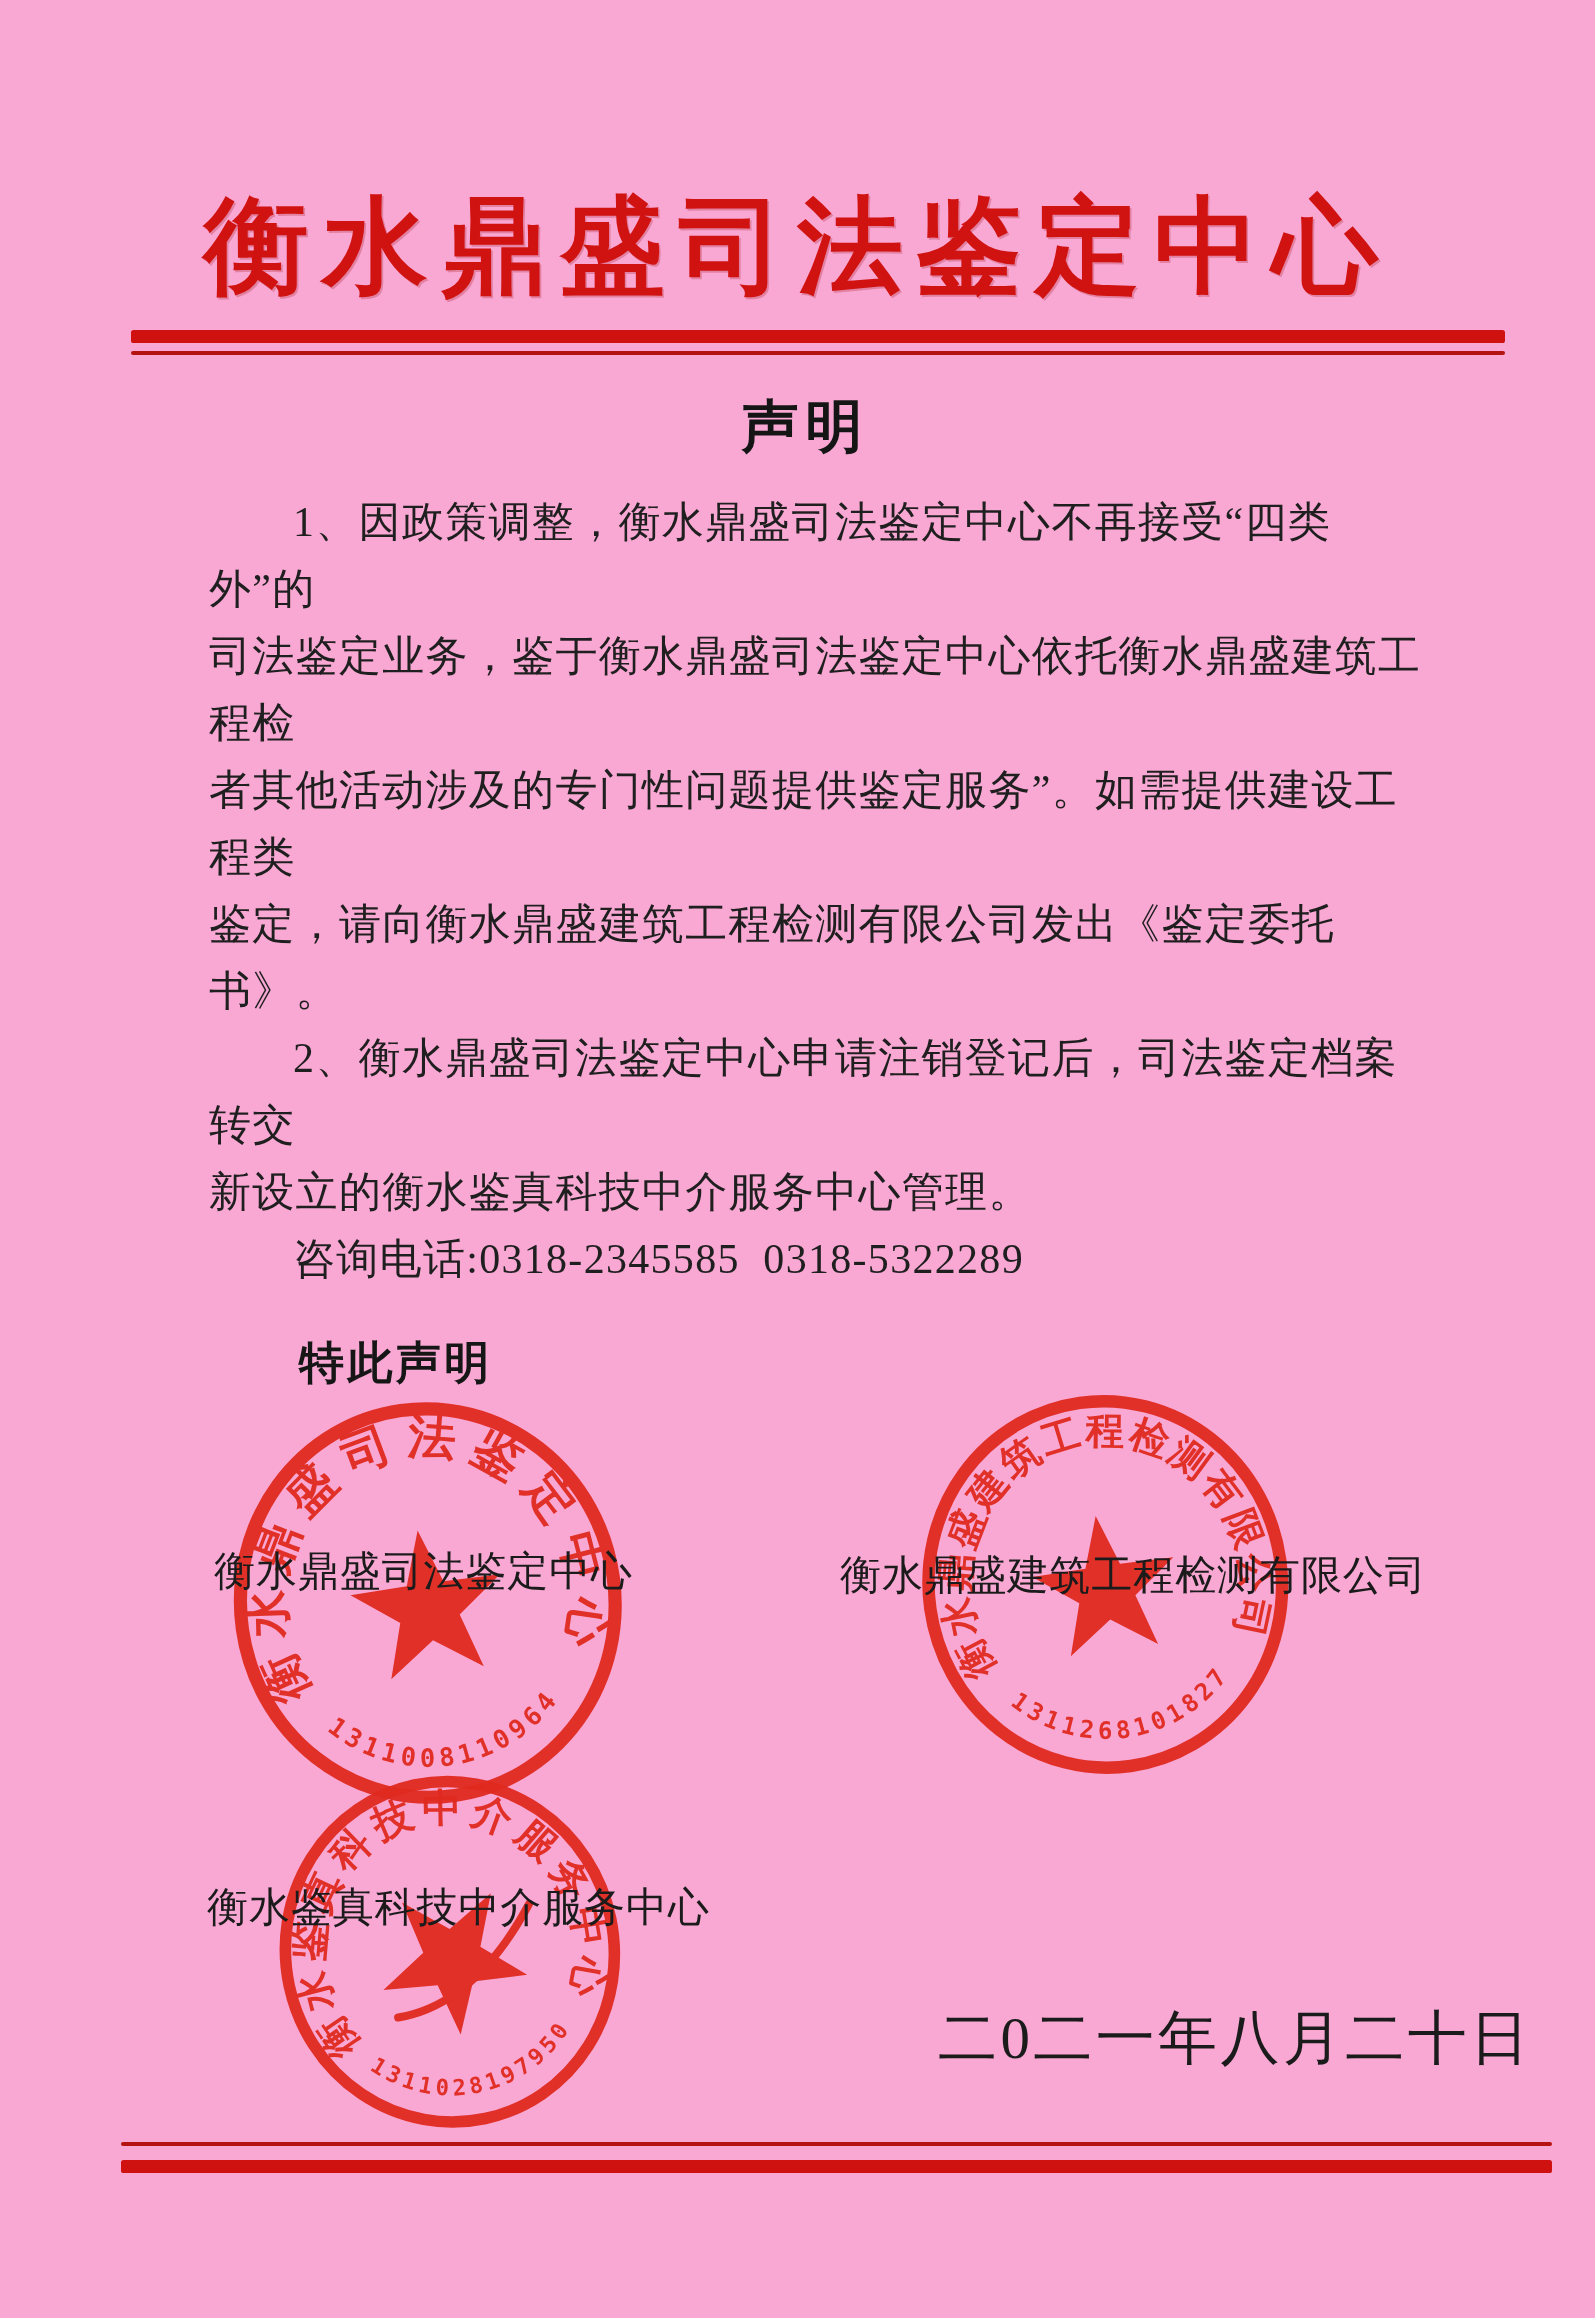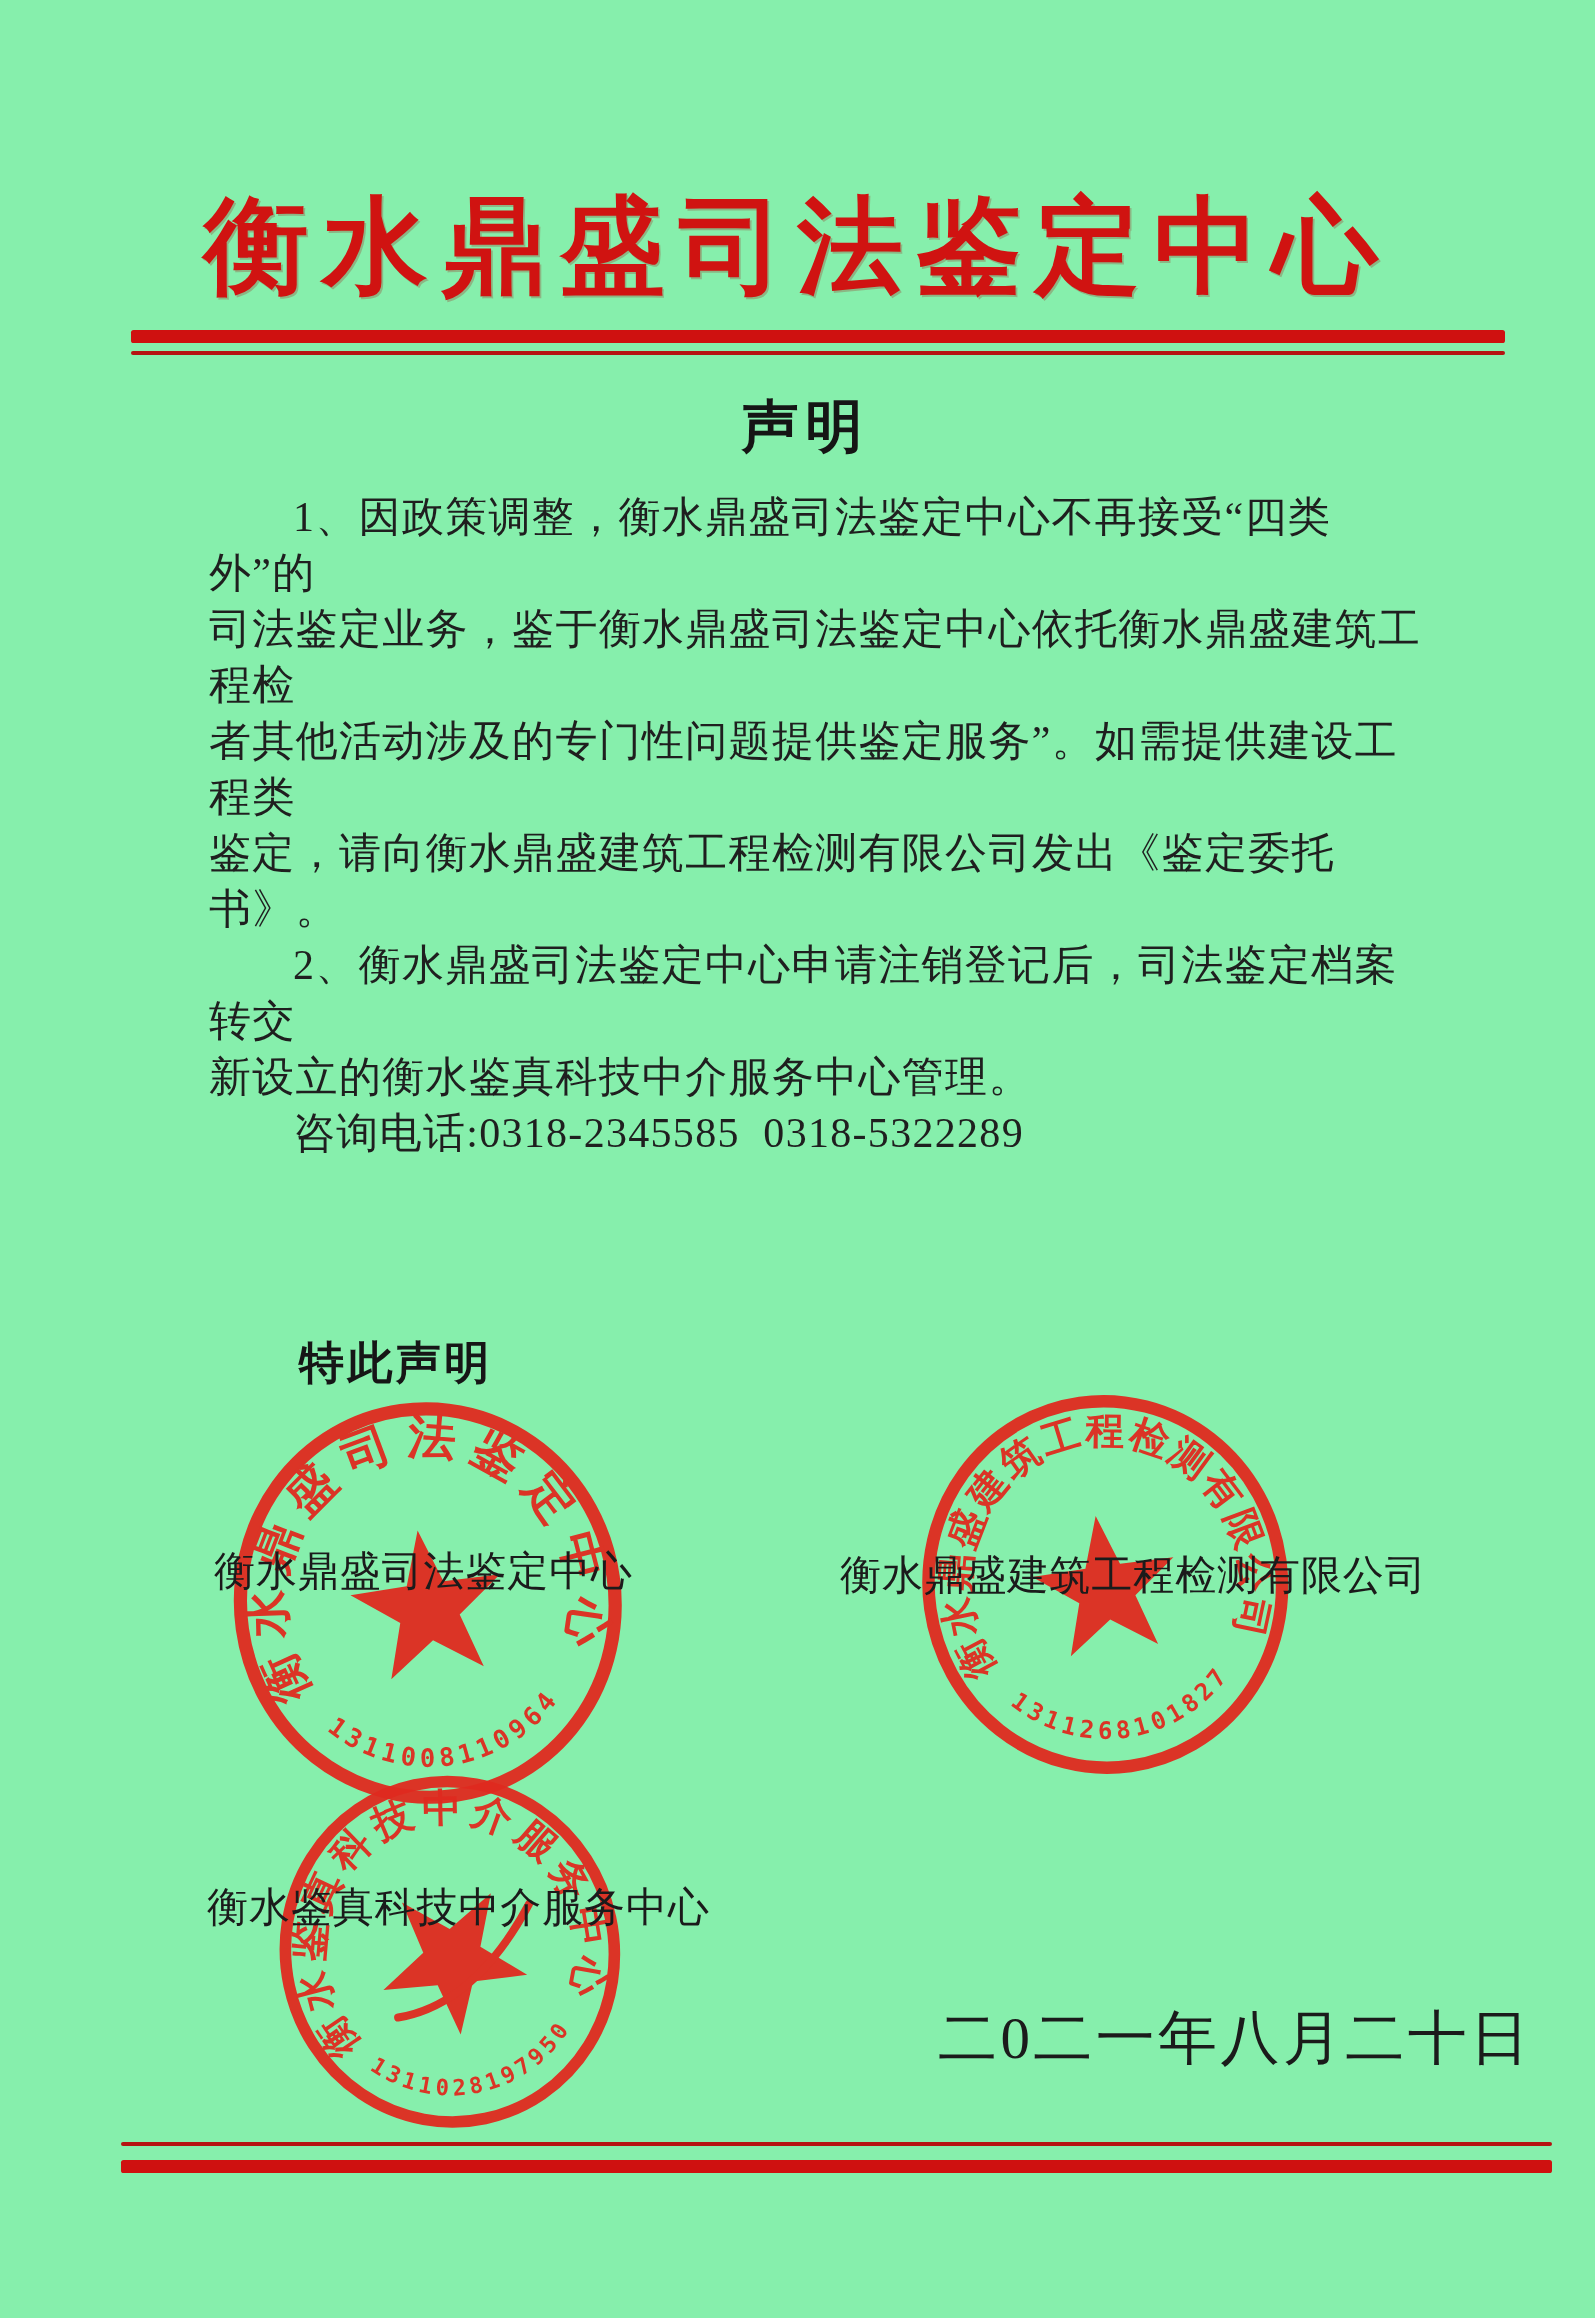--- a/index.html
+++ b/index.html
@@ -6,7 +6,7 @@
   .page{
     position:relative;
     width:1595px;height:2319px;
-    background:#86efac;
+    background:#f9a8d4;
     overflow:hidden;
     font-family:"Liberation Serif","DejaVu Serif",serif;
   }

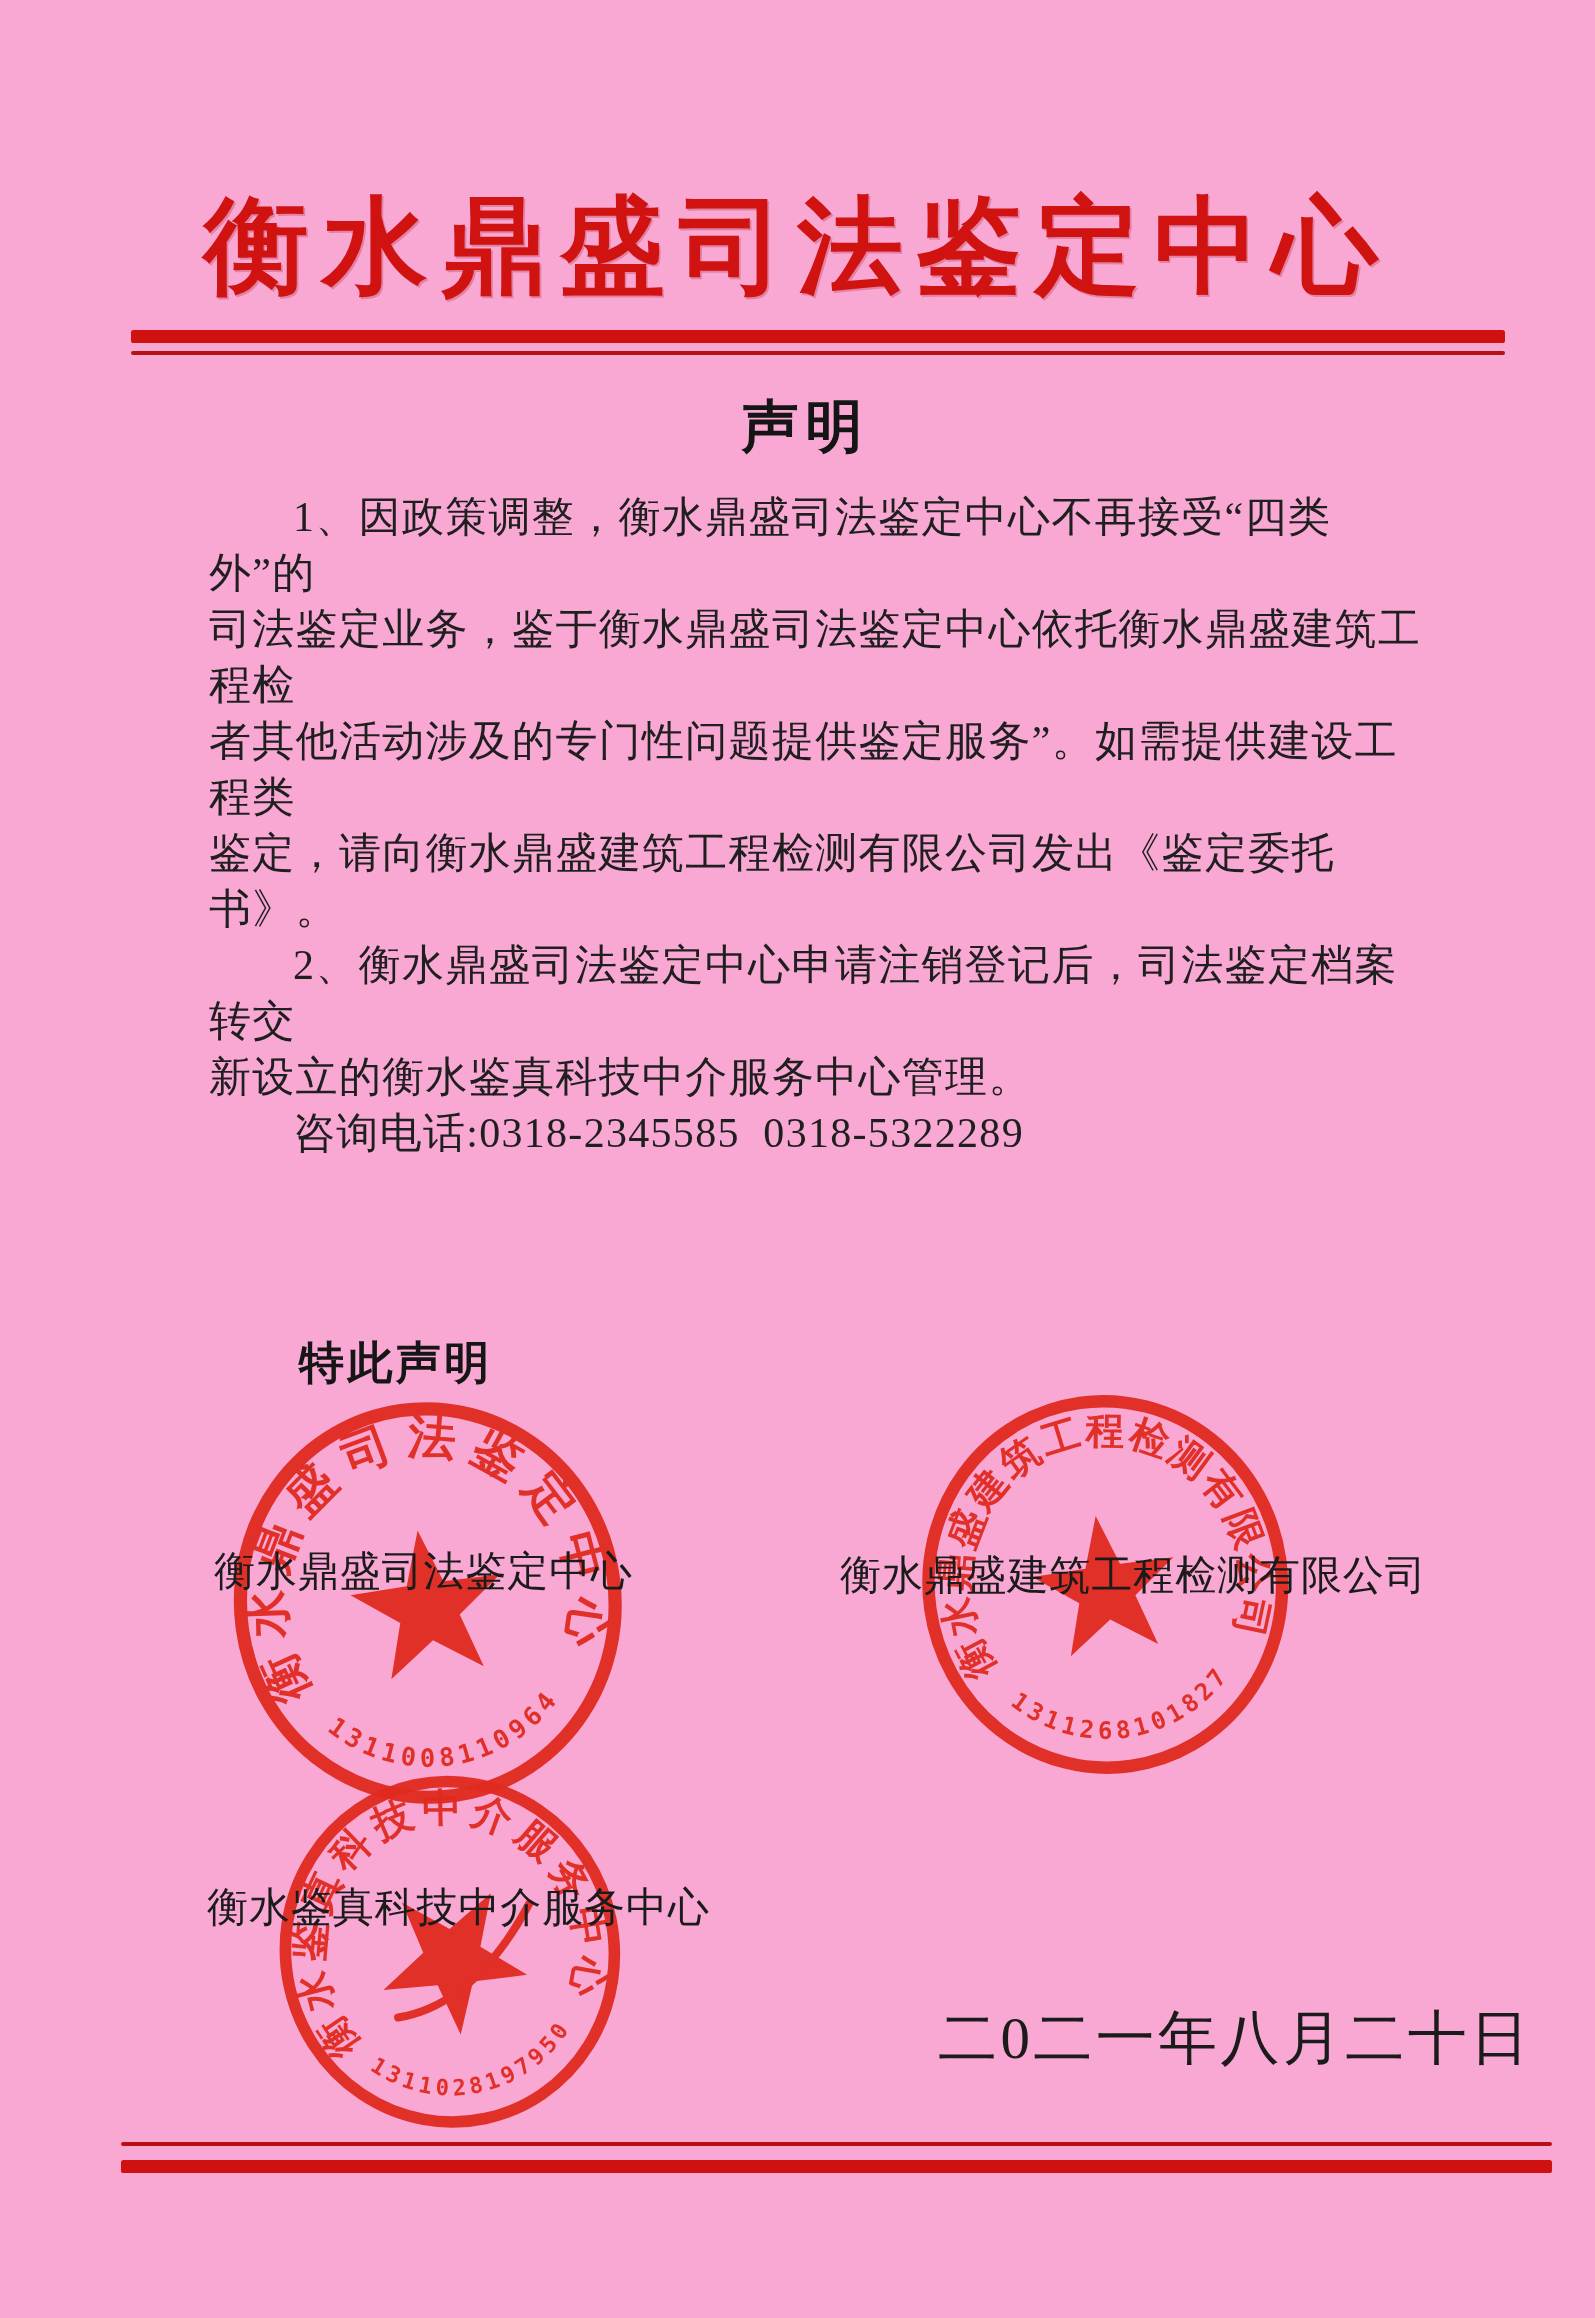--- a/index.html
+++ b/index.html
@@ -39,7 +39,7 @@
   }
   .body-line{
     font-size:42px;
-    line-height:56px;
+    line-height:67px;
     letter-spacing:1.3px;
     white-space:pre-wrap;
   }

